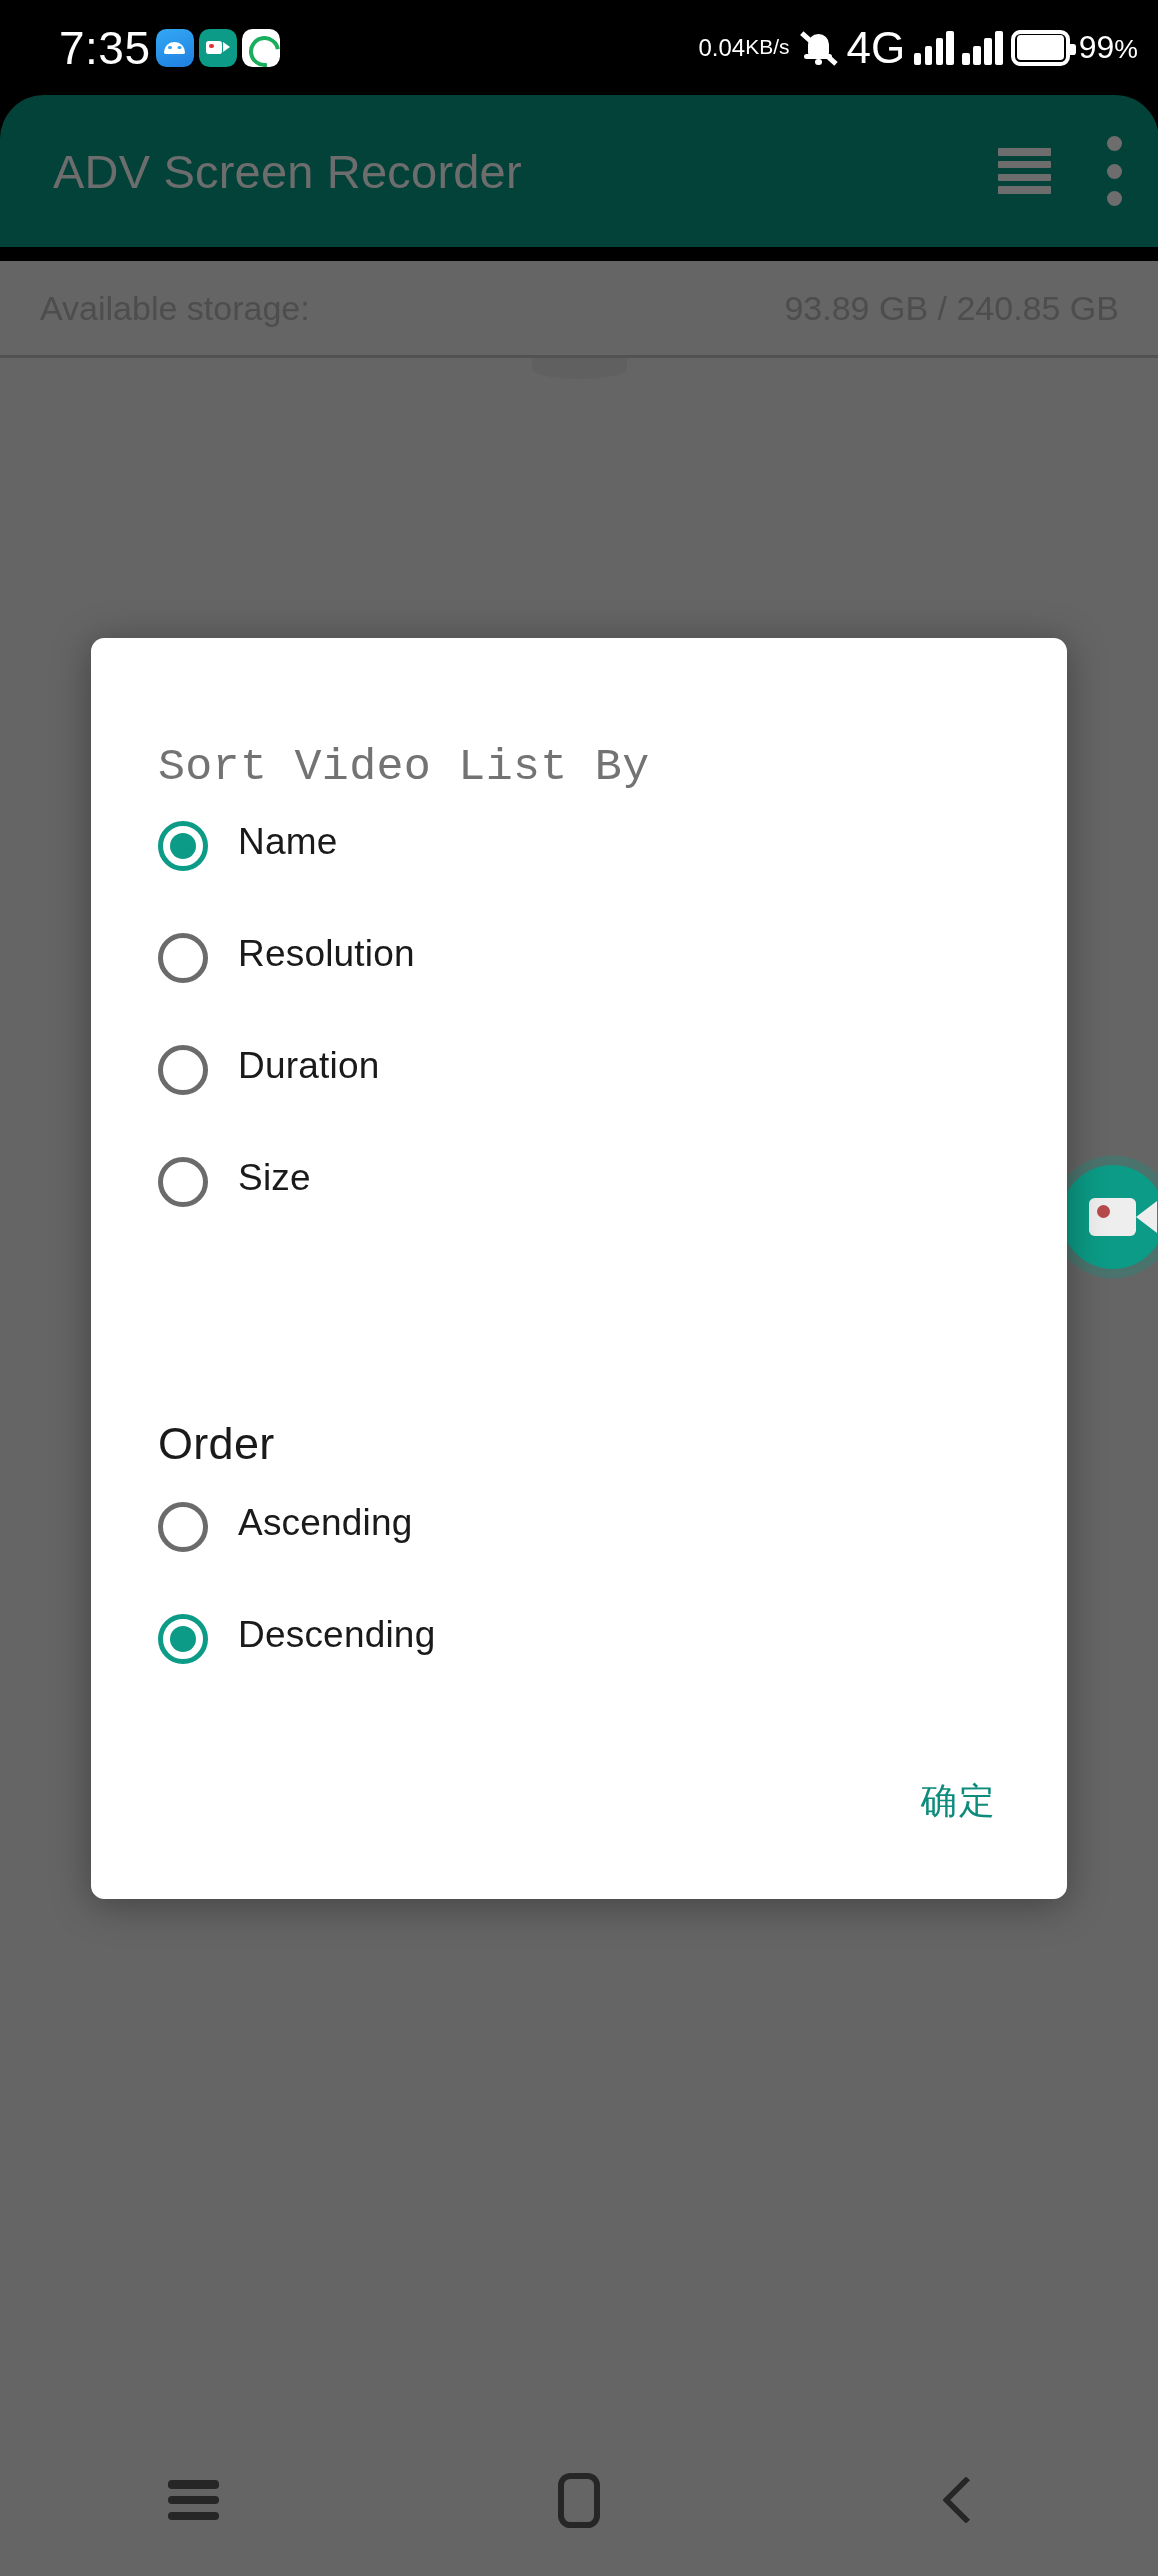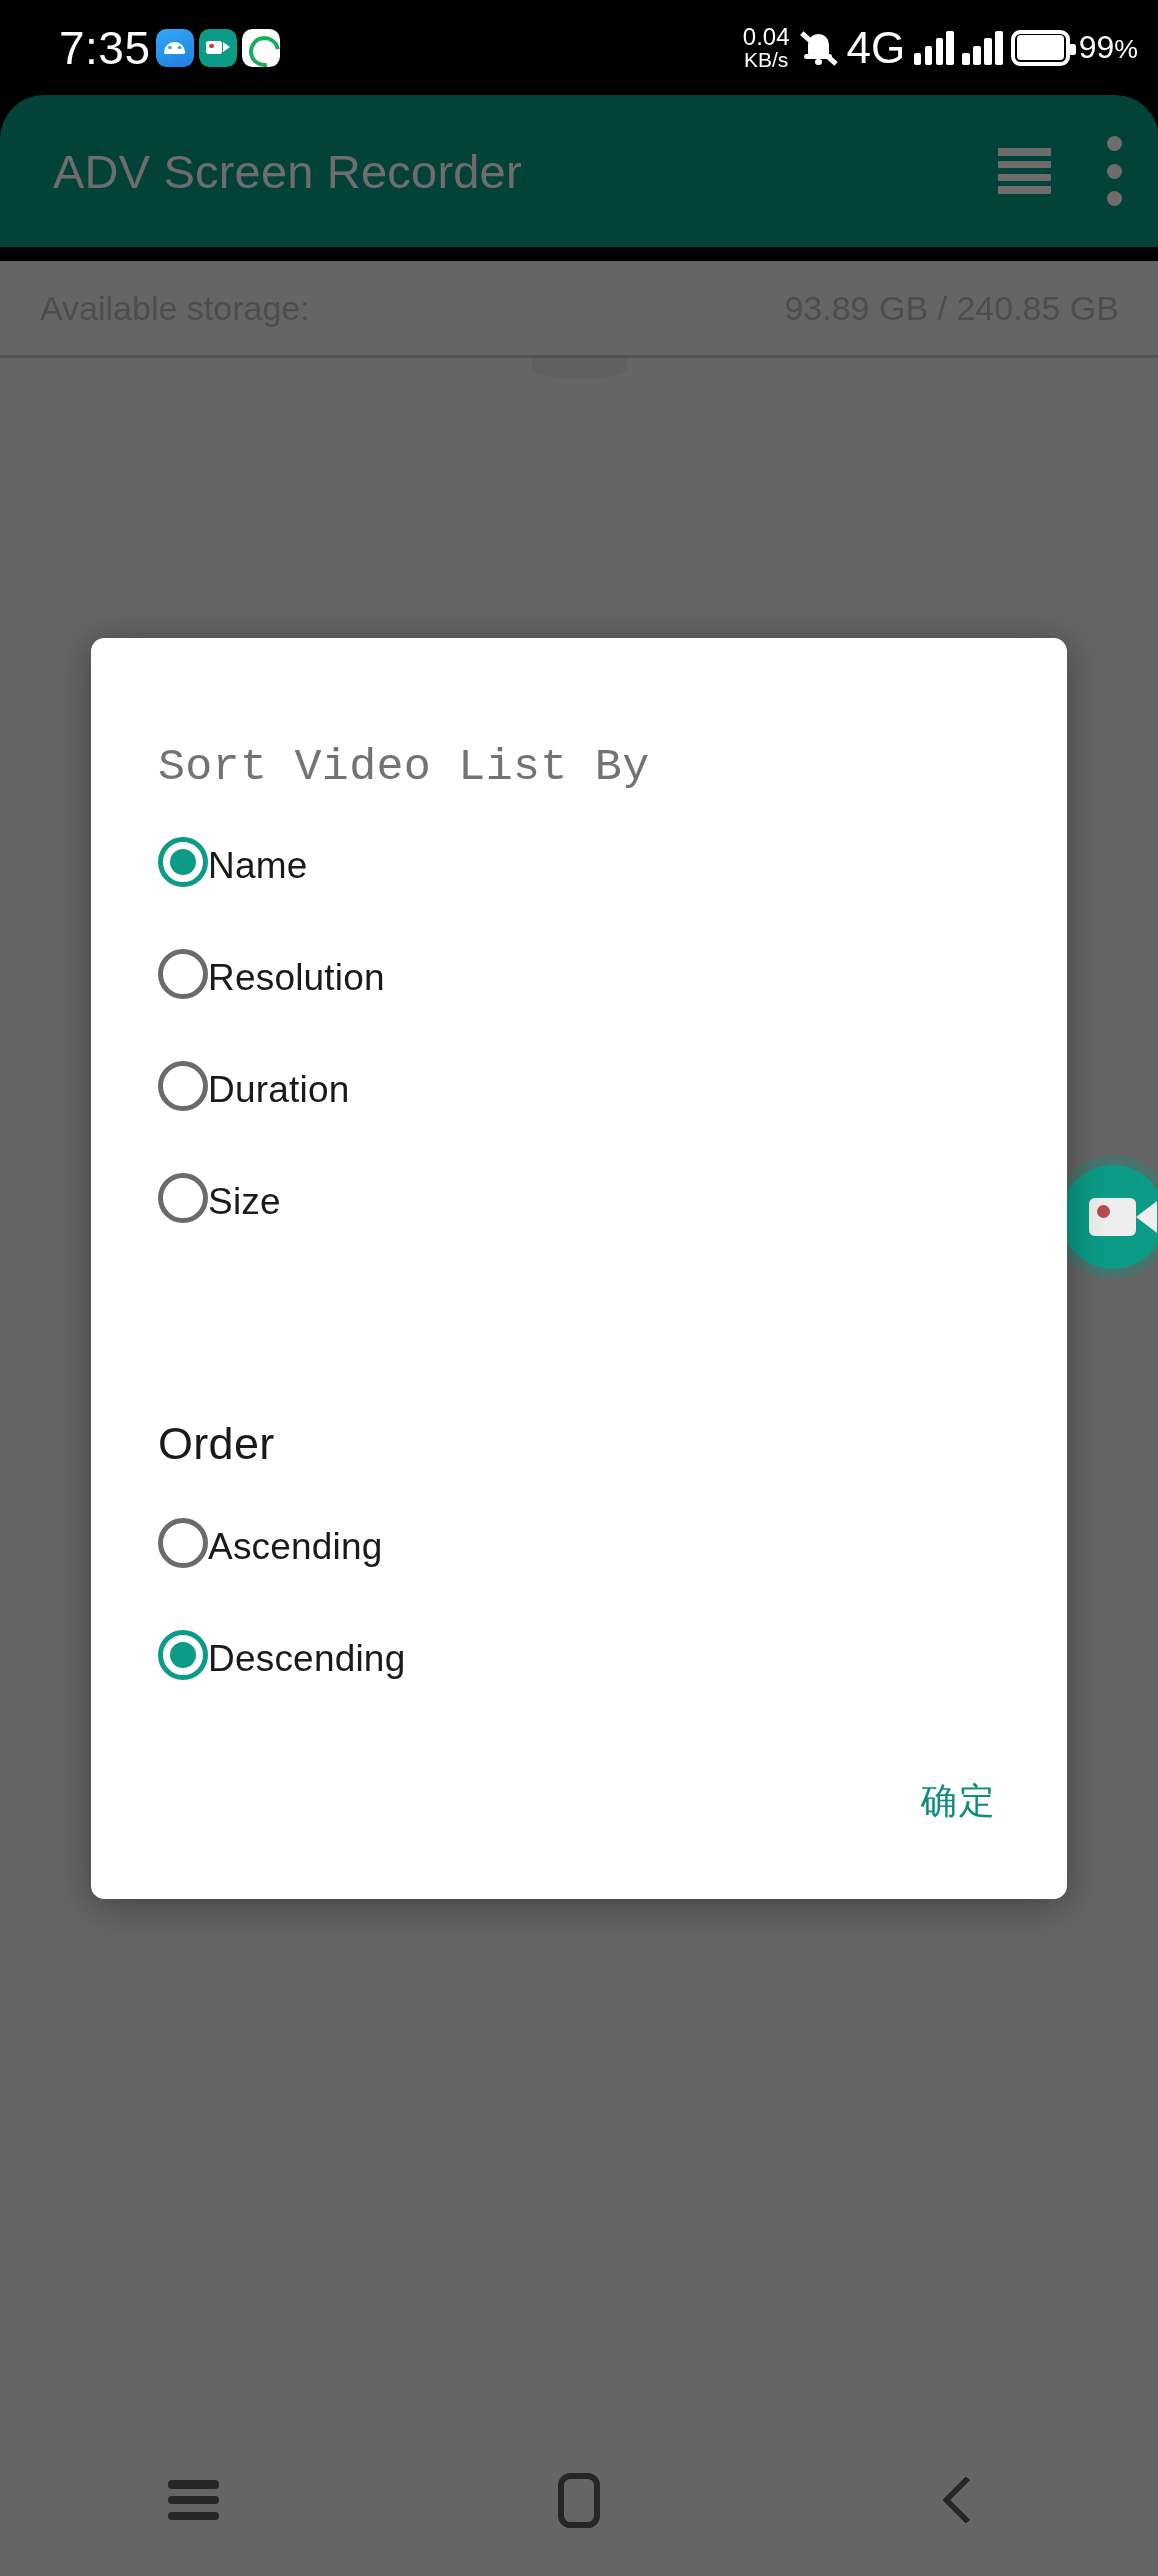--- a/index.html
+++ b/index.html
@@ -48,7 +48,7 @@
     border-right-color:transparent; transform:rotate(35deg);
   }
   .sb-right { margin-left:auto; display:flex; align-items:center; gap:8.5px; }
-  .sb-speed { display:flex; flex-direction:column; align-items:center; line-height:1.0; }
+  .sb-speed { display:flex; flex-direction:row; line-height:1.0; }
   .sb-speed .v { font-size:24px; }
   .sb-speed .u { font-size:21px; }
   .mute-icon { width:40px; height:40px; position:relative; }

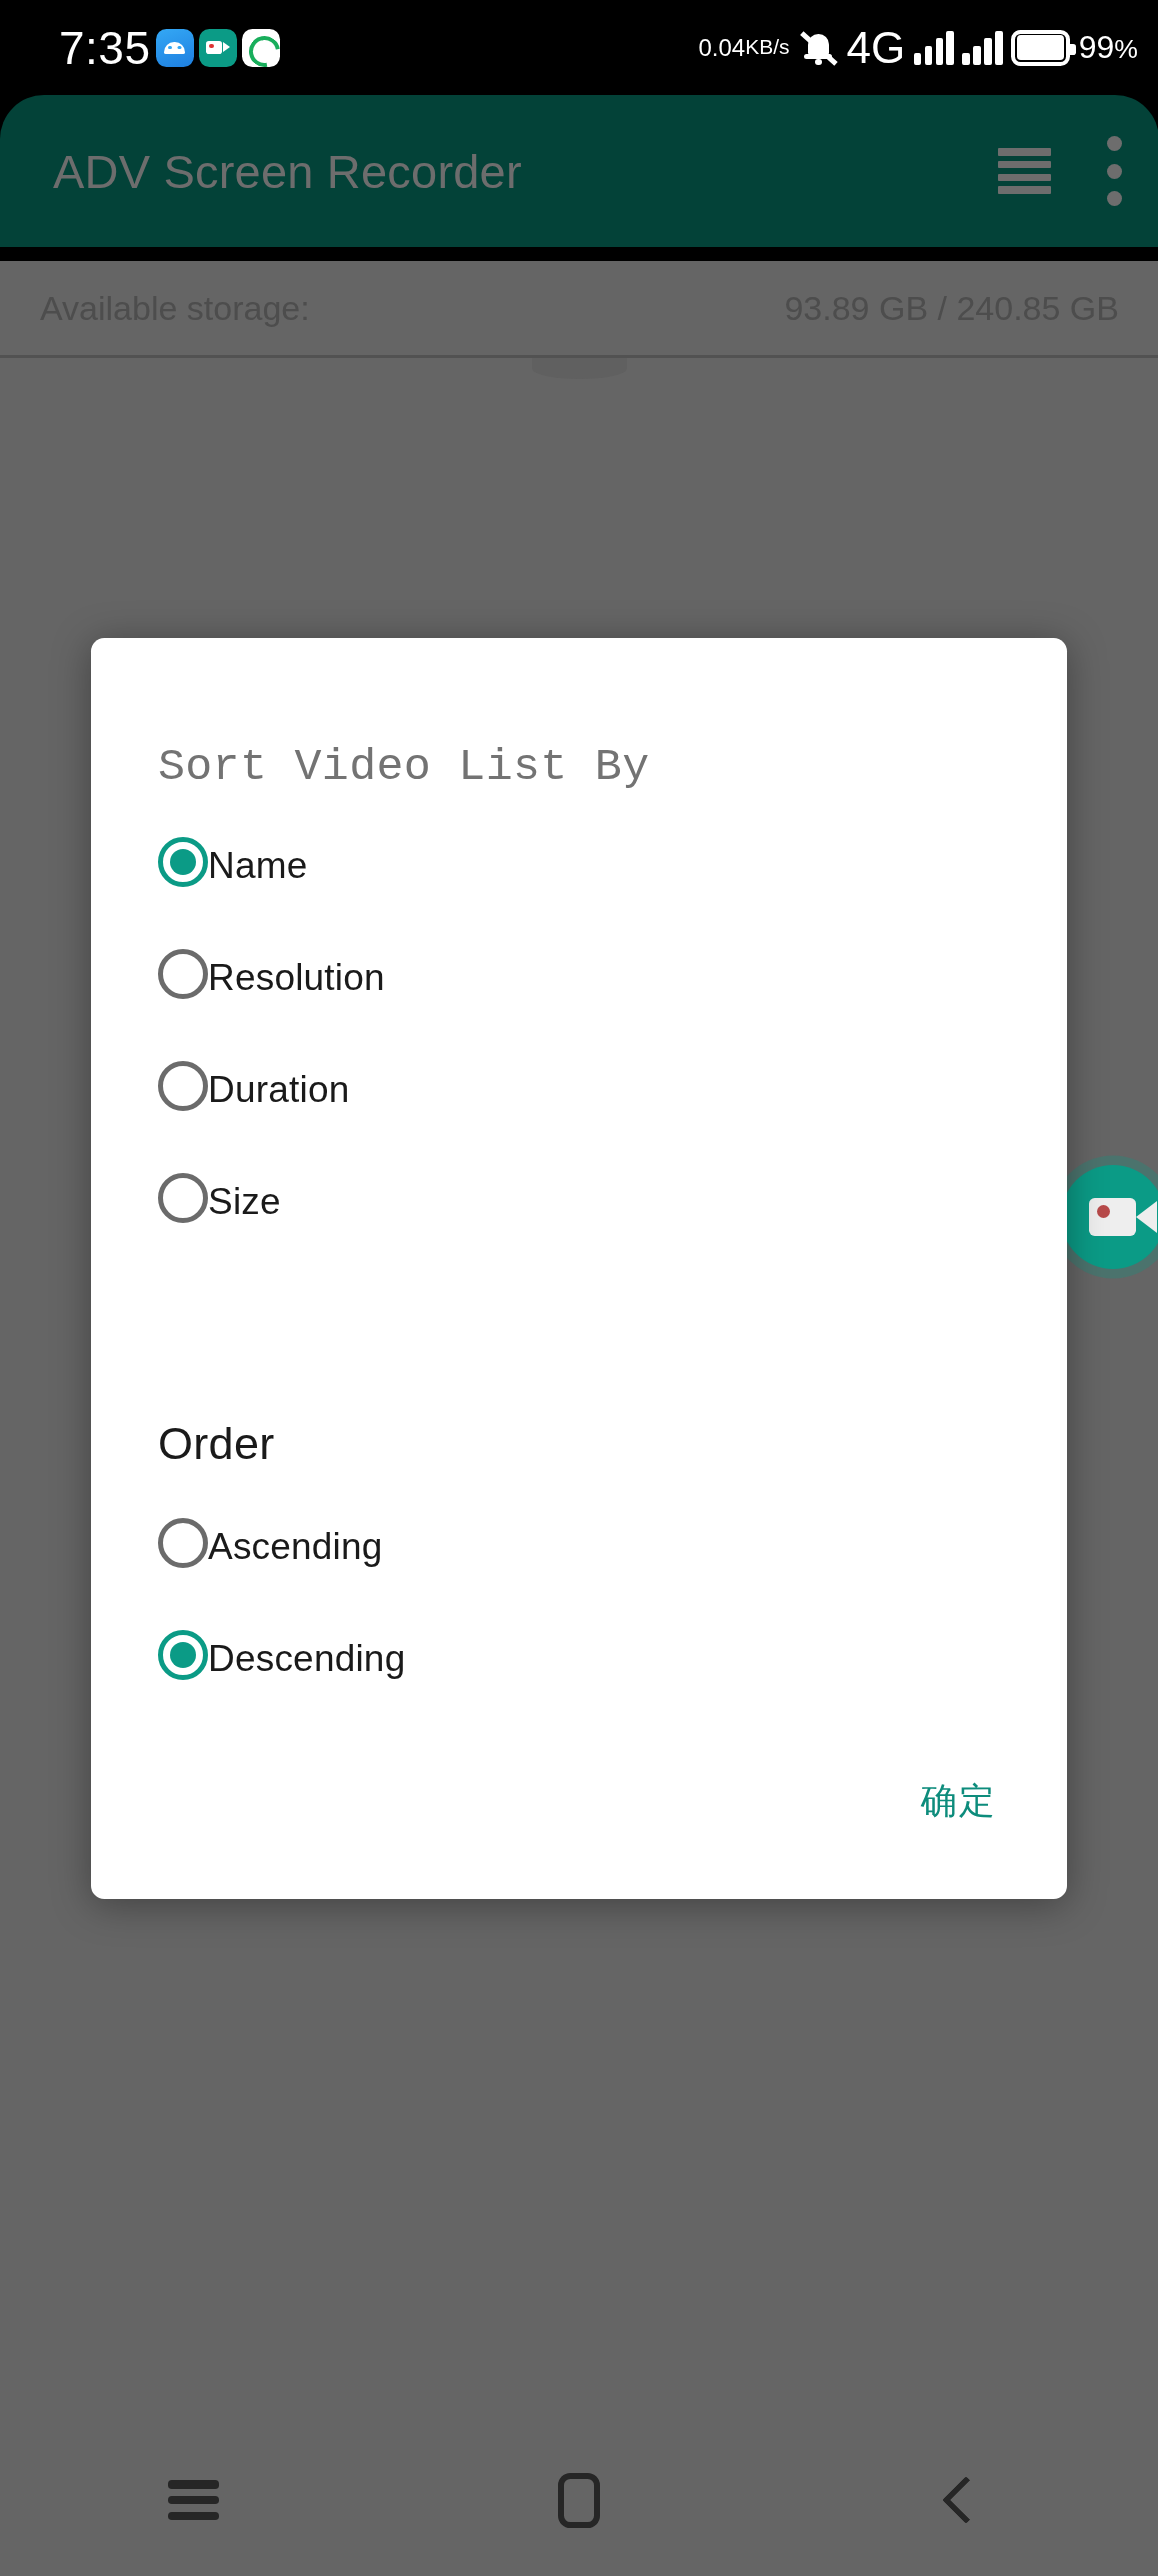--- a/index.html
+++ b/index.html
@@ -129,7 +129,7 @@
     font-size:45px; color:#737373; font-weight:400; letter-spacing:0.3px;font-family:Liberation Mono, monospace;
   }
   .radio-list { position:absolute; left:67px; top:0; width:855px; }
-  .radio-row { display:flex; align-items:flex-end; height:66px; }
+  .radio-row { display:flex; align-items:flex-start; gap:30px; height:66px; }
   .radio {
     width:50px; height:50px; border-radius:50%;
     border:5.7px solid #6b6b6b; position:relative; flex:none; background:#fff;

